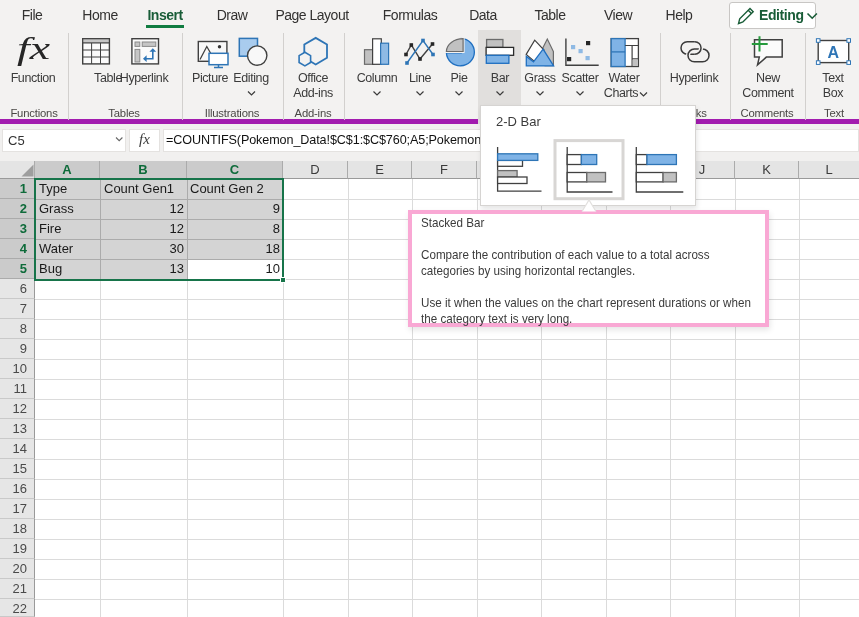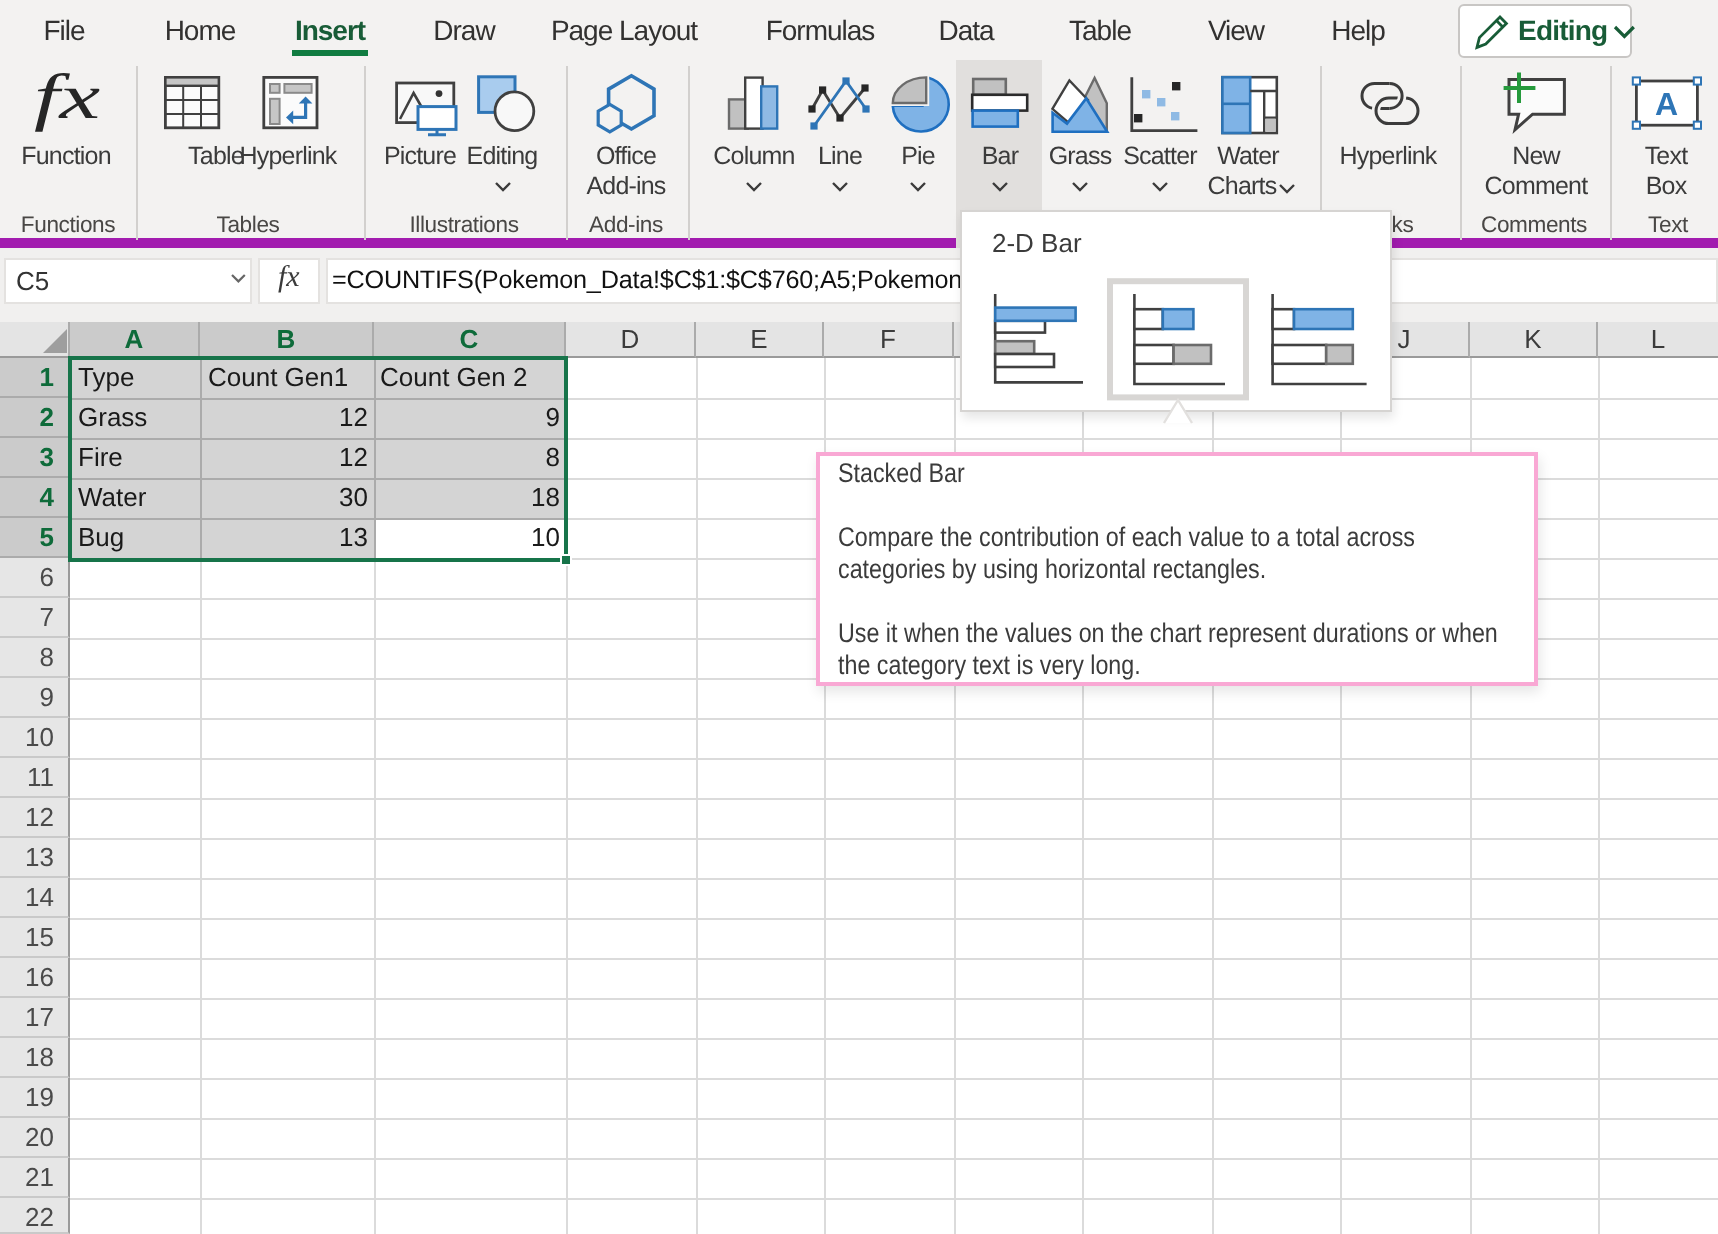--- a/index.html
+++ b/index.html
@@ -57,7 +57,7 @@
   border:1px solid #D6D4D2; box-shadow:1px 3px 5px rgba(0,0,0,0.10); z-index:20; }
 #paneltitle { position:absolute; left:15px; top:8px;  font-size:13px; color:#3B3B3B; }
 #tooltip { position:absolute; left:408px; top:210px; width:361px; height:117px; background:#fff;
-  border:2px solid #f9a8d4; box-shadow:1px 3px 6px rgba(0,0,0,0.10); z-index:22;margin-top:16px; }
+  border:4px solid #f9a8d4; box-shadow:1px 3px 6px rgba(0,0,0,0.10); z-index:22; }
 #notch { position:absolute; left:578px; top:198px; z-index:23; }
 .tt { position:absolute; left:9px; font-size:13.5px; color:#3B3B3B; line-height:16.4px; transform:scaleX(0.862); transform-origin:left top;}
 </style>

